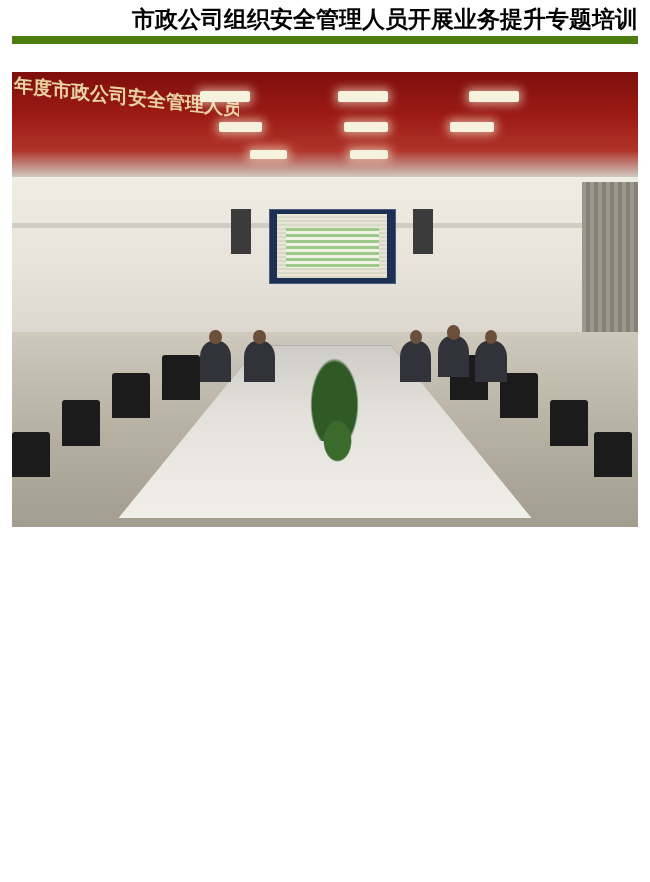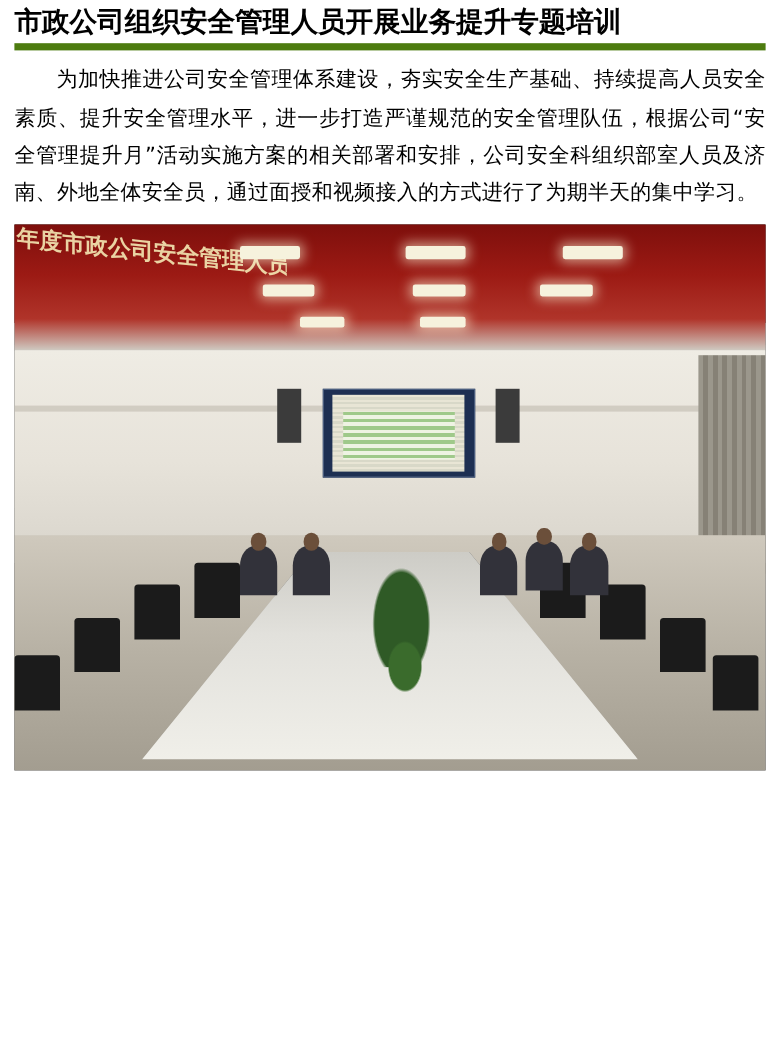--- a/index.html
+++ b/index.html
@@ -26,11 +26,11 @@
     font-weight: bold;
     line-height: 1.15;
     letter-spacing: 0px;
-    text-align: left;
+    text-align: right;
     padding-top: 6px;
     padding-bottom: 4px;
-    border-bottom: 6px solid #4d7c0f;
-    margin-bottom: 10px;
+    border-bottom: 8px solid #4d7c0f;
+    margin-bottom: 28px;
     white-space: nowrap;
   }
   .body-text p {

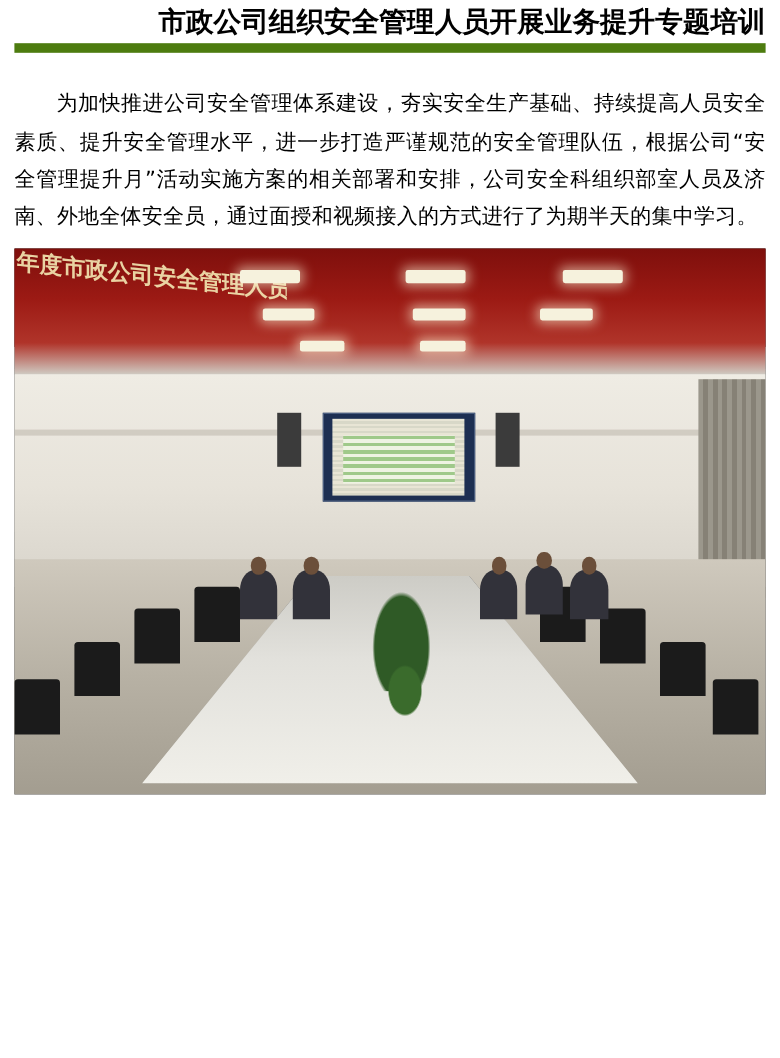--- a/index.html
+++ b/index.html
@@ -184,7 +184,6 @@
   <div class="article-title">市政公司组织安全管理人员开展业务提升专题培训</div>
 
   <div class="body-text">
-    <p>为加快推进公司安全管理体系建设，夯实安全生产基础、持续提高人员安全素质、提升安全管理水平，进一步打造严谨规范的安全管理队伍，根据公司“安全管理提升月”活动实施方案的相关部署和安排，公司安全科组织部室人员及济南、外地全体安全员，通过面授和视频接入的方式进行了为期半天的集中学习。</p>
   </div>
 
   <div class="photo-wrap">

